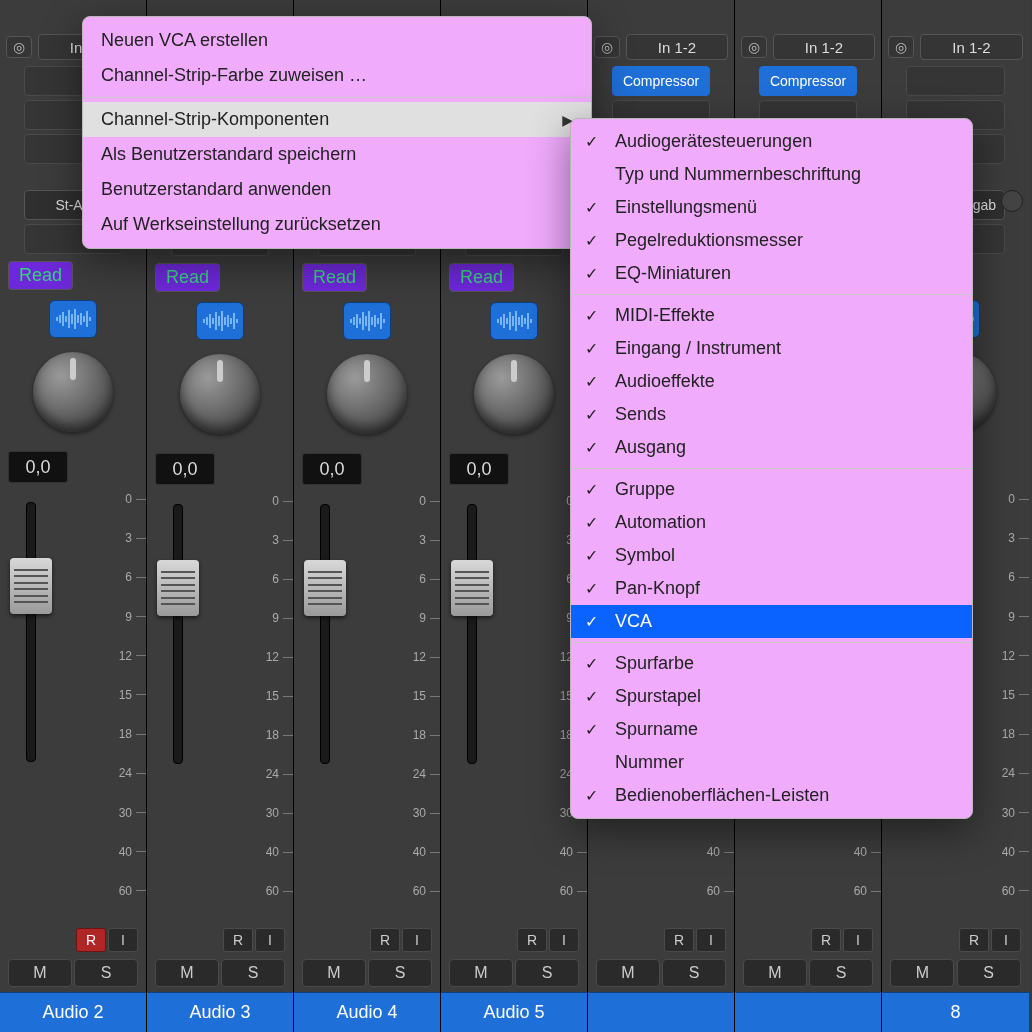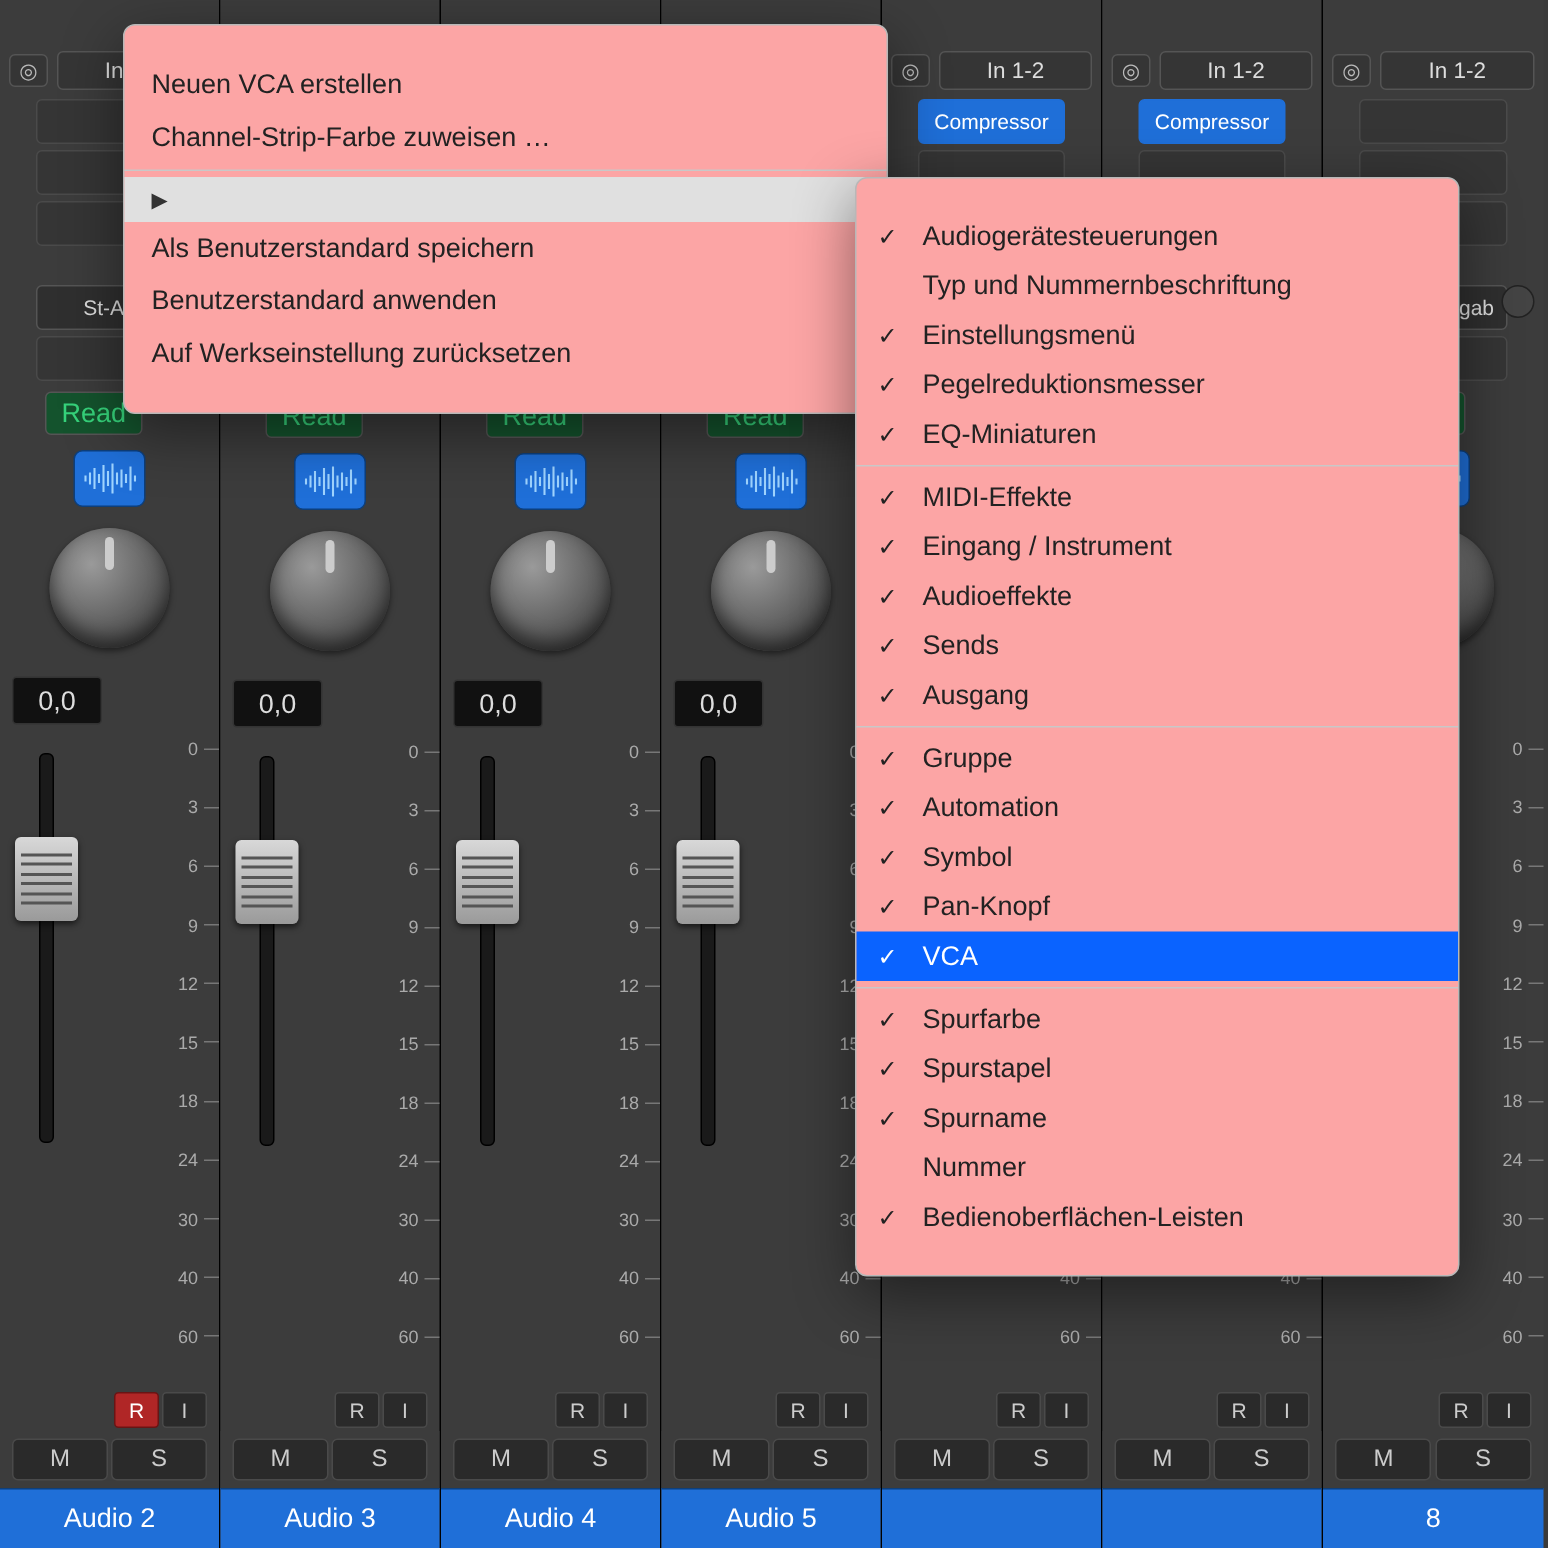--- a/index.html
+++ b/index.html
@@ -50,7 +50,7 @@
   .name-row { height:40px; background:#1f6fd8; color:#fff; font-size:18px; display:flex; align-items:center; justify-content:center; border-top:1px solid #0d3f7c; }
 
   
-  .menu { position:absolute; background:#fca5a5; border:1px solid #b8b8b8; border-radius:8px; box-shadow:0 12px 40px rgba(0,0,0,.45); padding:22px 0; font-size:18px; color:#222; }
+  .menu { position:absolute; background:#f0abfc; border:1px solid #b8b8b8; border-radius:8px; box-shadow:0 12px 40px rgba(0,0,0,.45); padding:6px 0; font-size:18px; color:#222; }
   .menu1 { left:82px; top:16px; width:510px; }
   .menu-item { padding:7px 18px; display:flex; align-items:center; justify-content:space-between; cursor:default; }
   .menu-item.hl { background:#e0e0e0; }

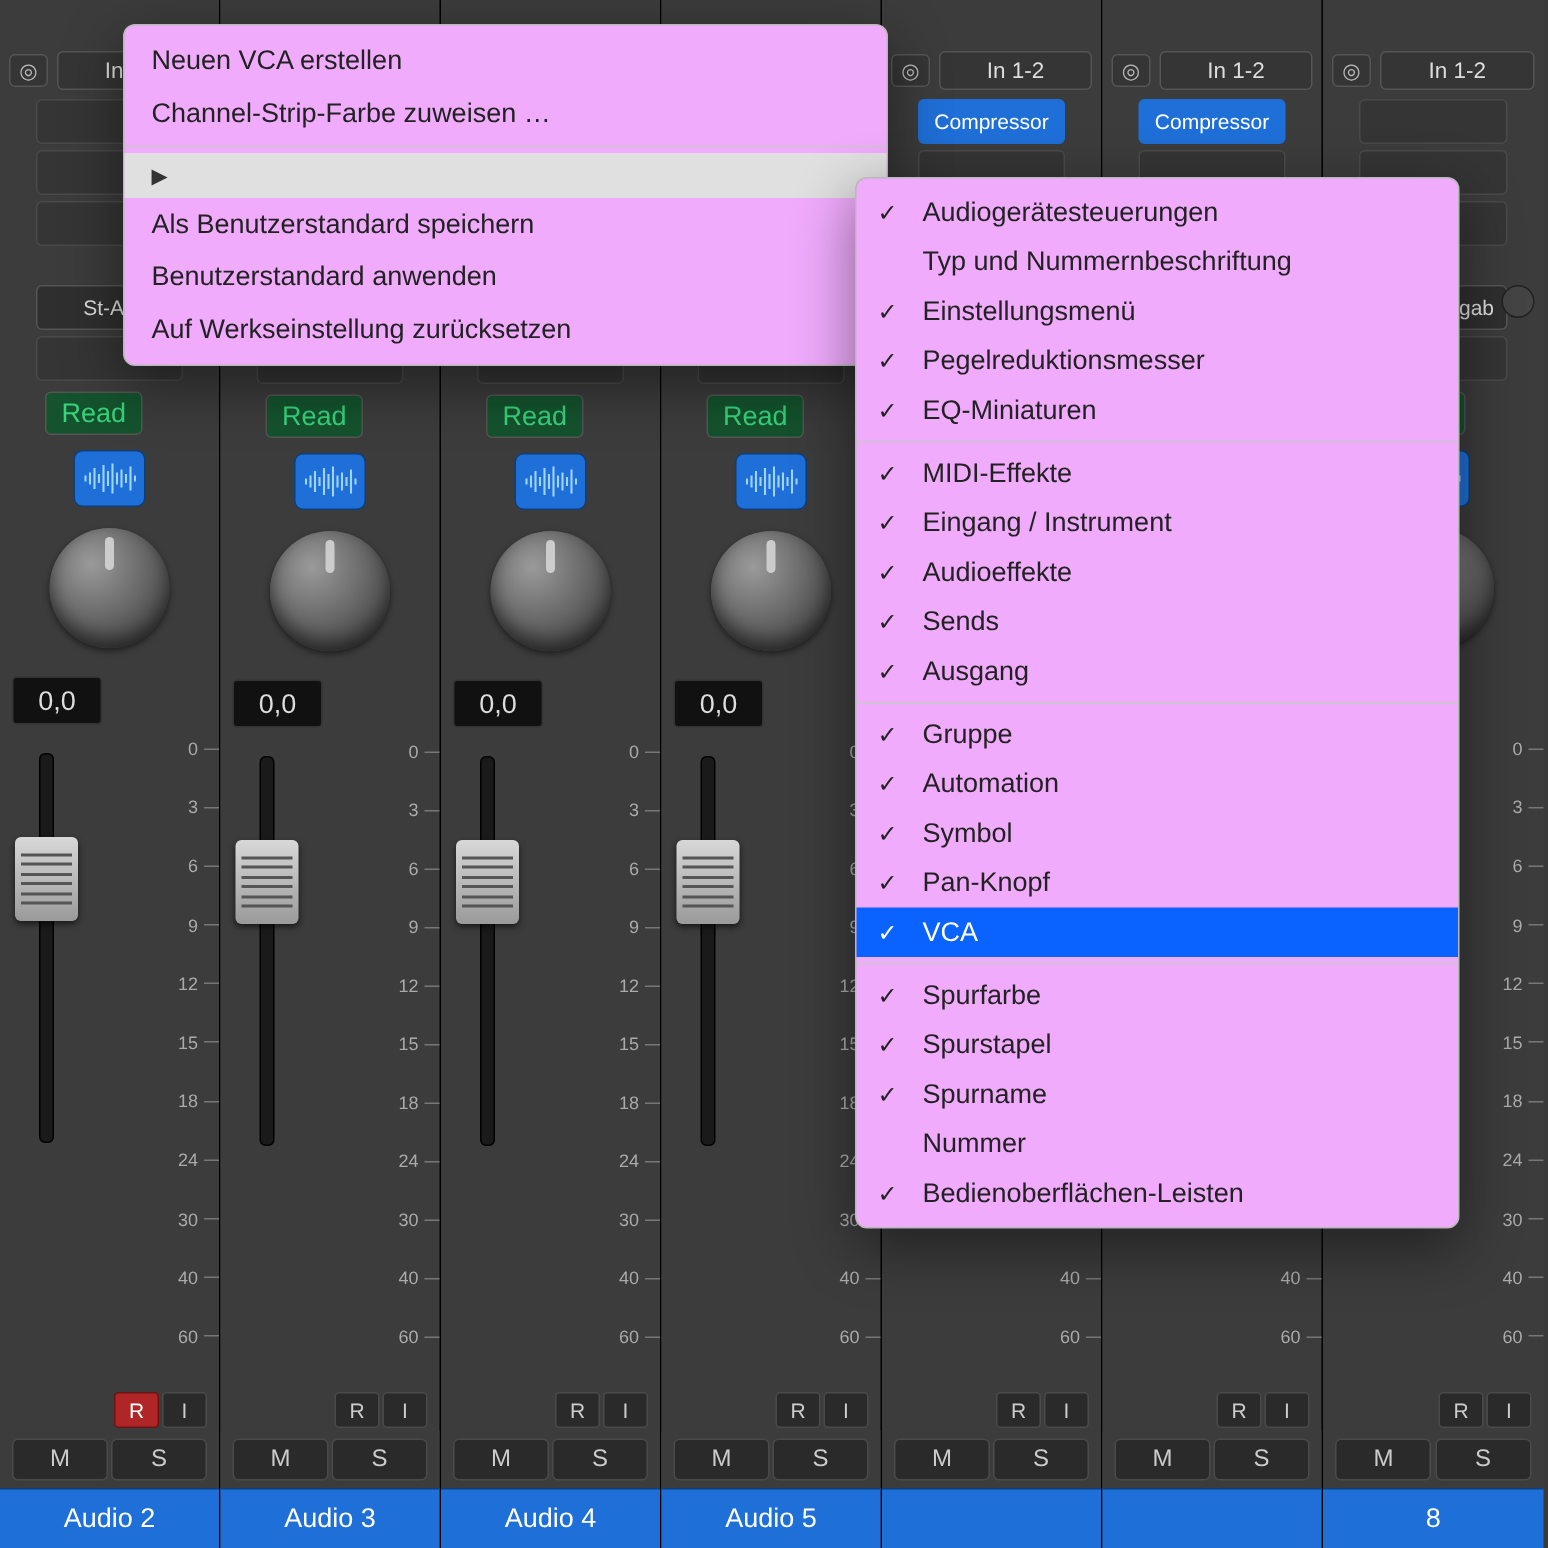--- a/index.html
+++ b/index.html
@@ -844,6 +844,7 @@
     </div>
     <div class="menu-sep"></div>
     <div class="menu-item hl">
+      <span>Channel-Strip-Komponenten</span>
       <span class="arrow">▶</span>
     </div>
     <div class="menu-item">

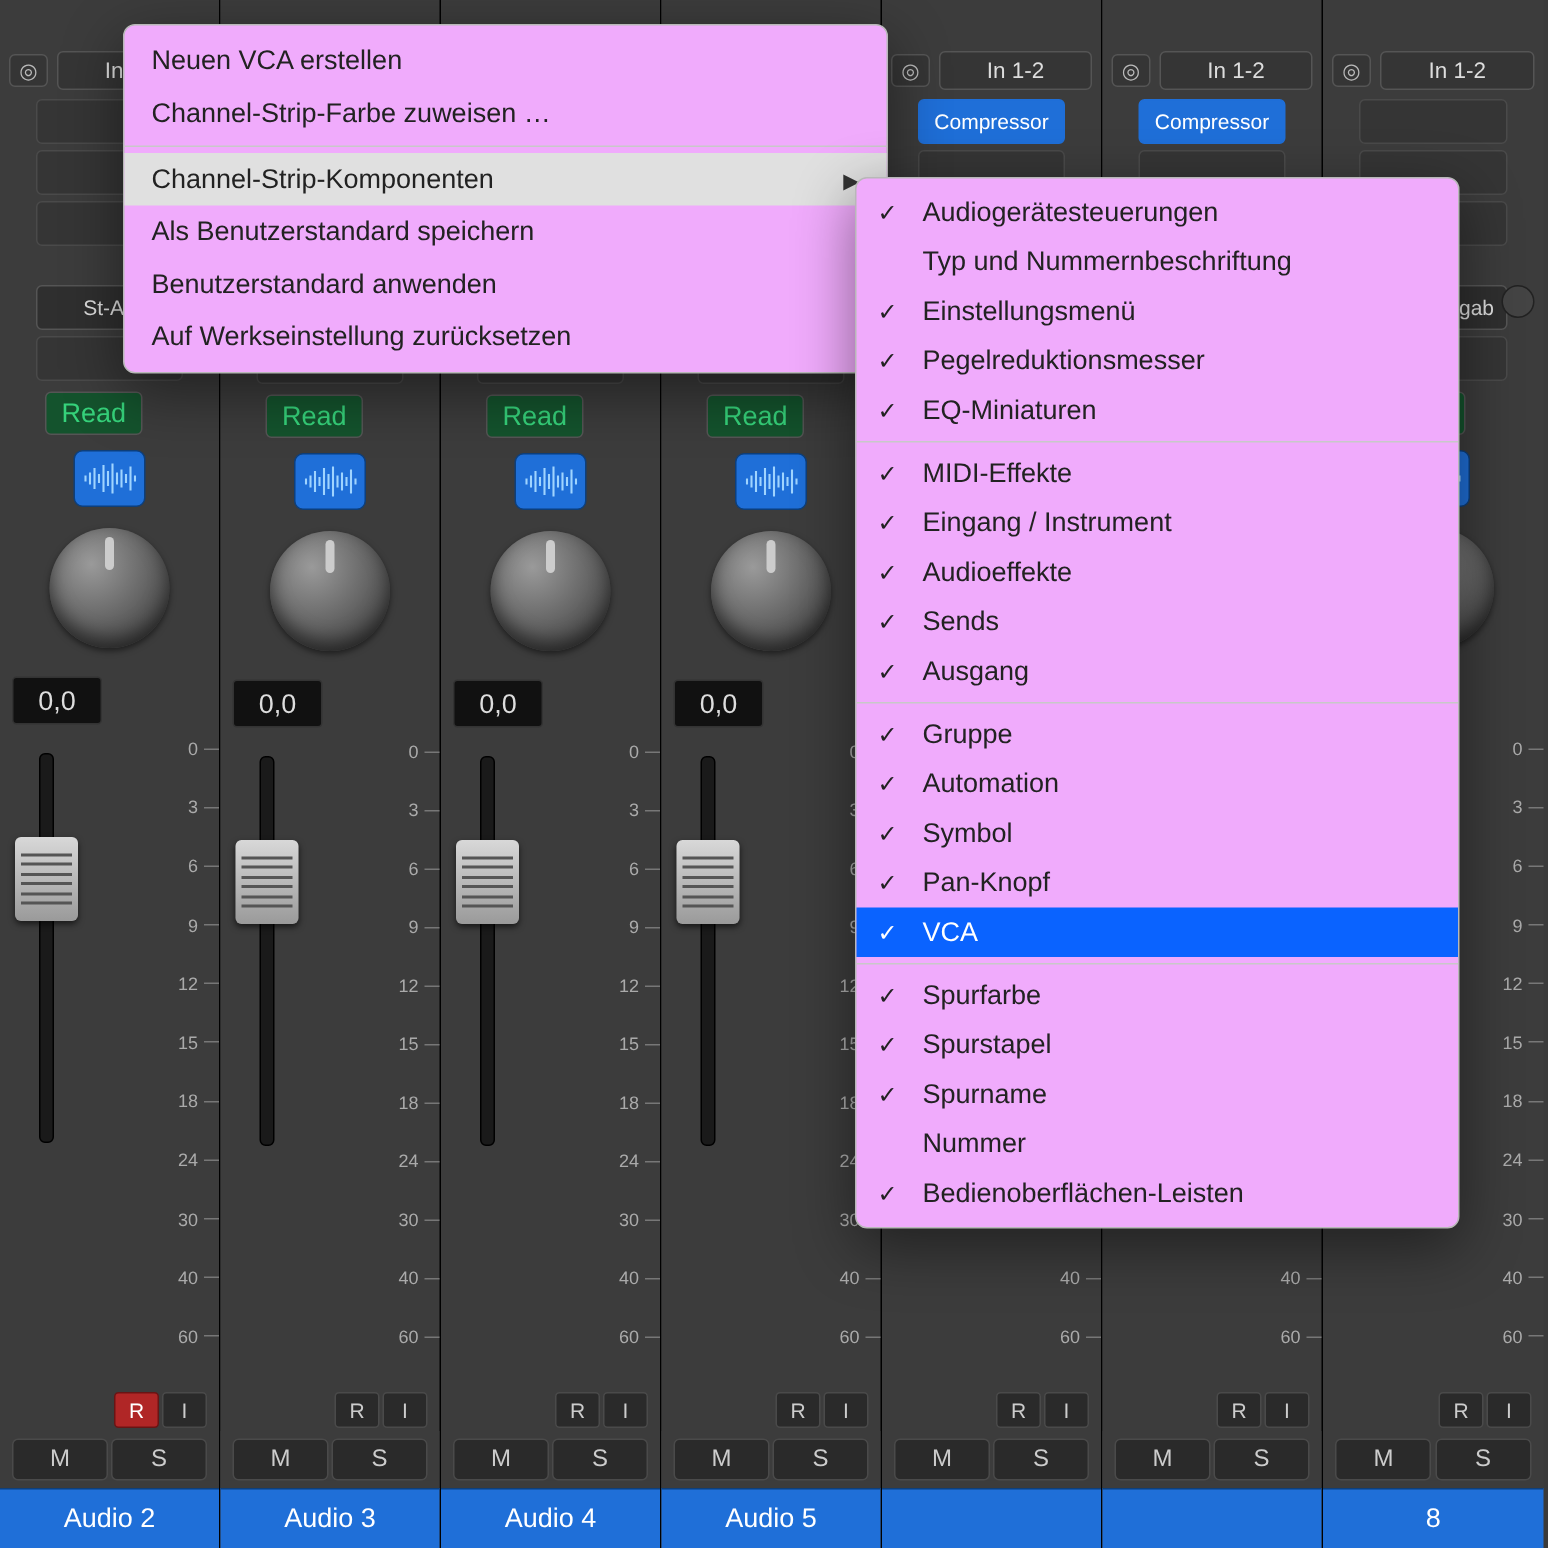--- a/index.html
+++ b/index.html
@@ -17,7 +17,7 @@
   .slot.empty { background:#353535; border:1px solid #4a4a4a; }
 
   .read-row { height:38px; display:flex; align-items:center; justify-content:flex-start; padding:0 8px; }
-  .read { color:#36d37b; font-size:18px; background:#14532d; border:1px solid #555; border-radius:4px; padding:3px 10px;margin-left:22px; }
+  .read { color:#36d37b; font-size:18px; background:#6d28d9; border:1px solid #555; border-radius:4px; padding:3px 10px; }
 
   .wave-row { height:50px; display:flex; align-items:center; justify-content:center; }
   .wave { width:48px; height:38px; background:#1f6fd8; border:1px solid #0d3f7c; border-radius:6px; display:flex; align-items:center; justify-content:center; }

